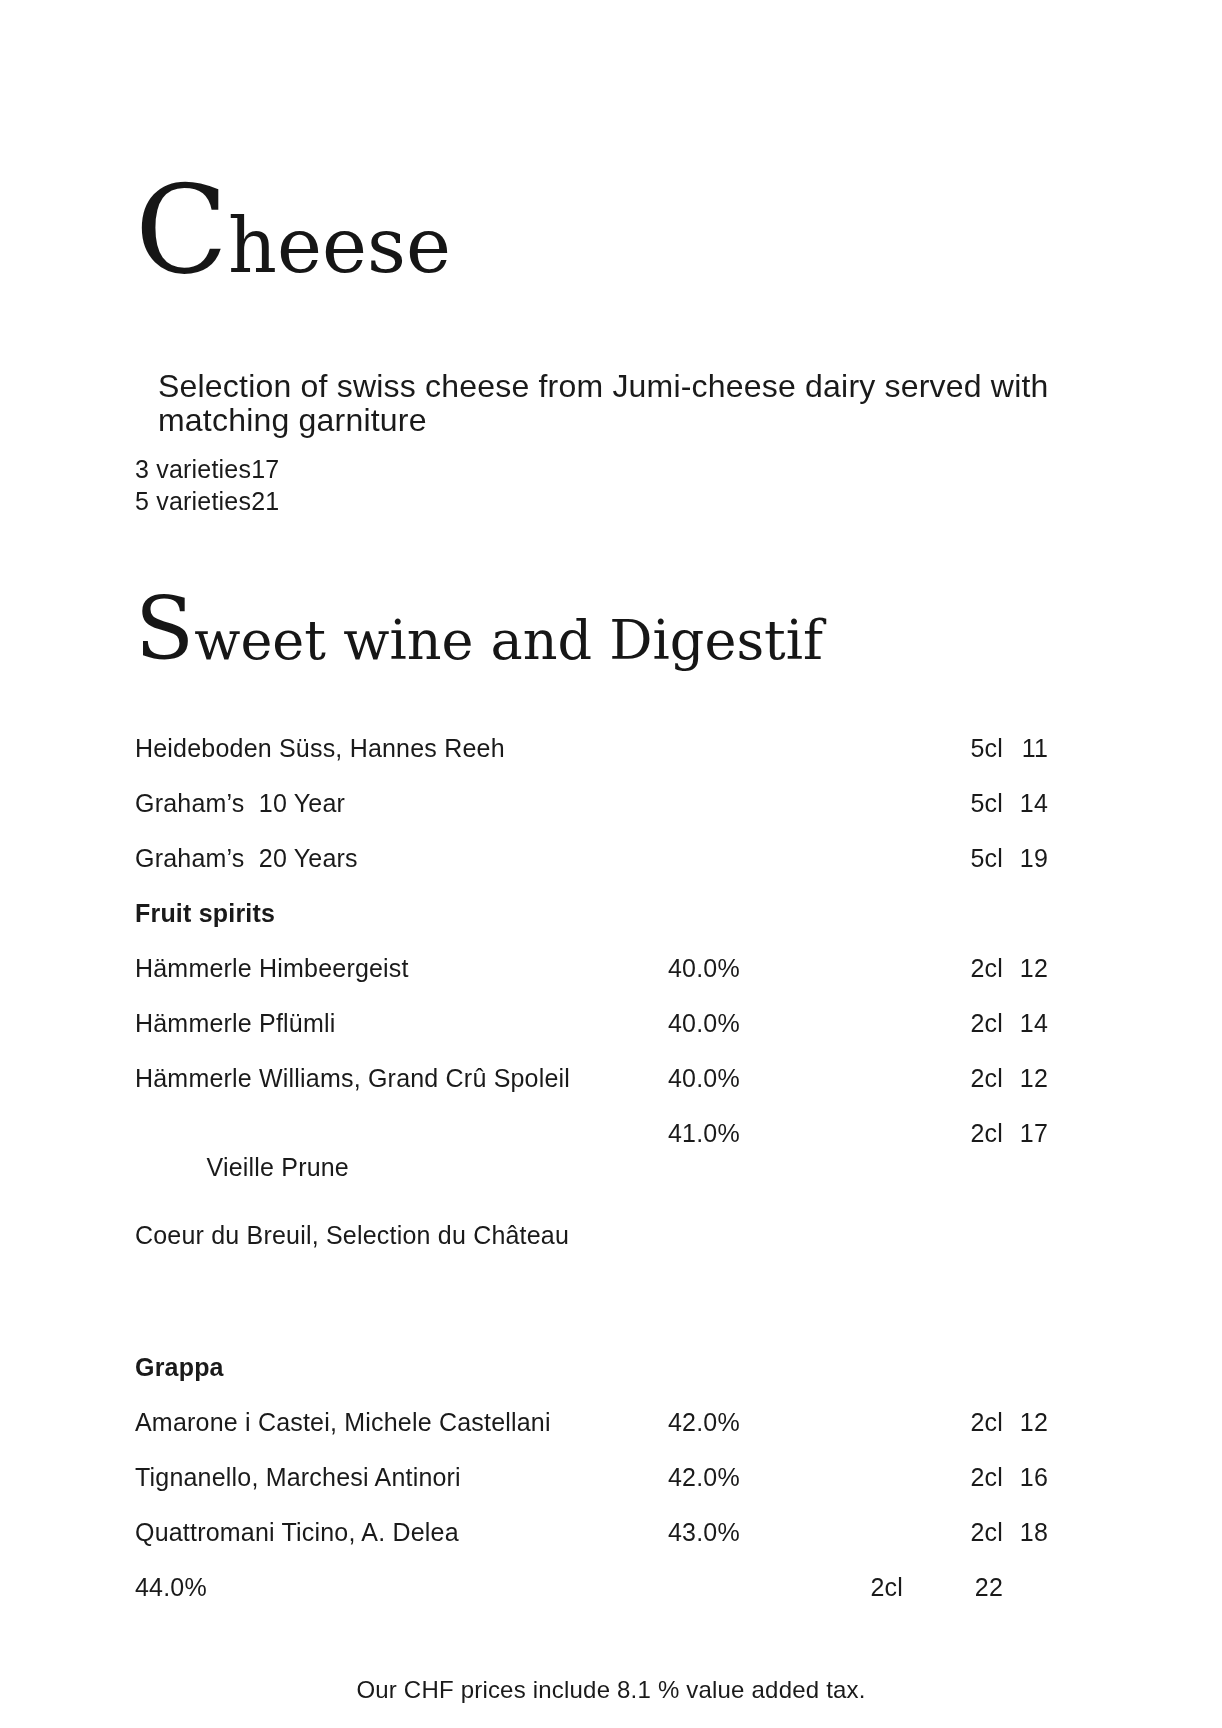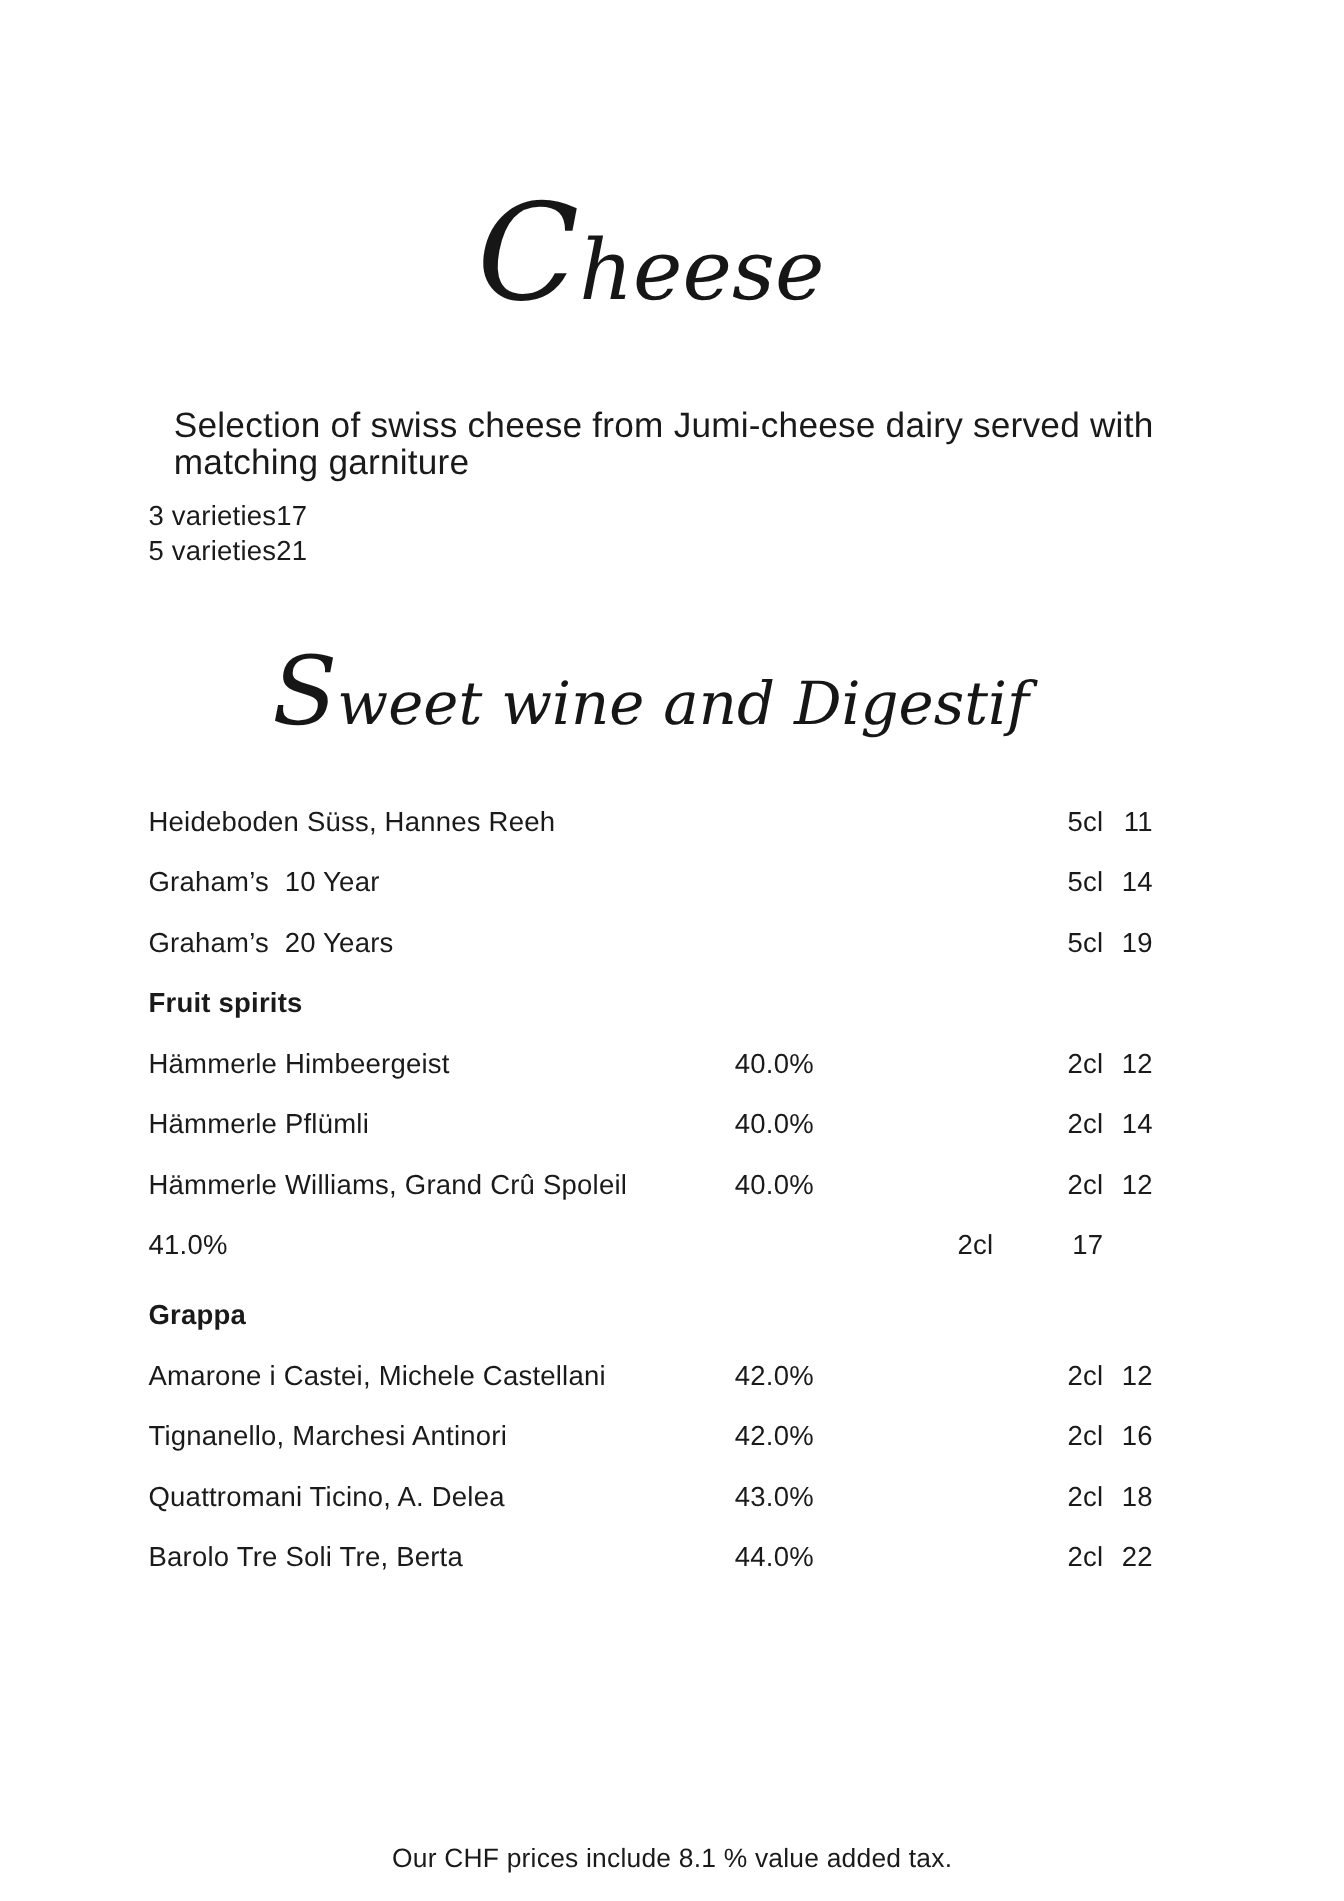--- a/index.html
+++ b/index.html
@@ -25,9 +25,7 @@
   
   .script-title {
     font-family: "DejaVu Serif", serif;
-    font-style: italic;
     font-weight: 400;
-    text-align: center;
     color: #161616;
     white-space: nowrap;
   }

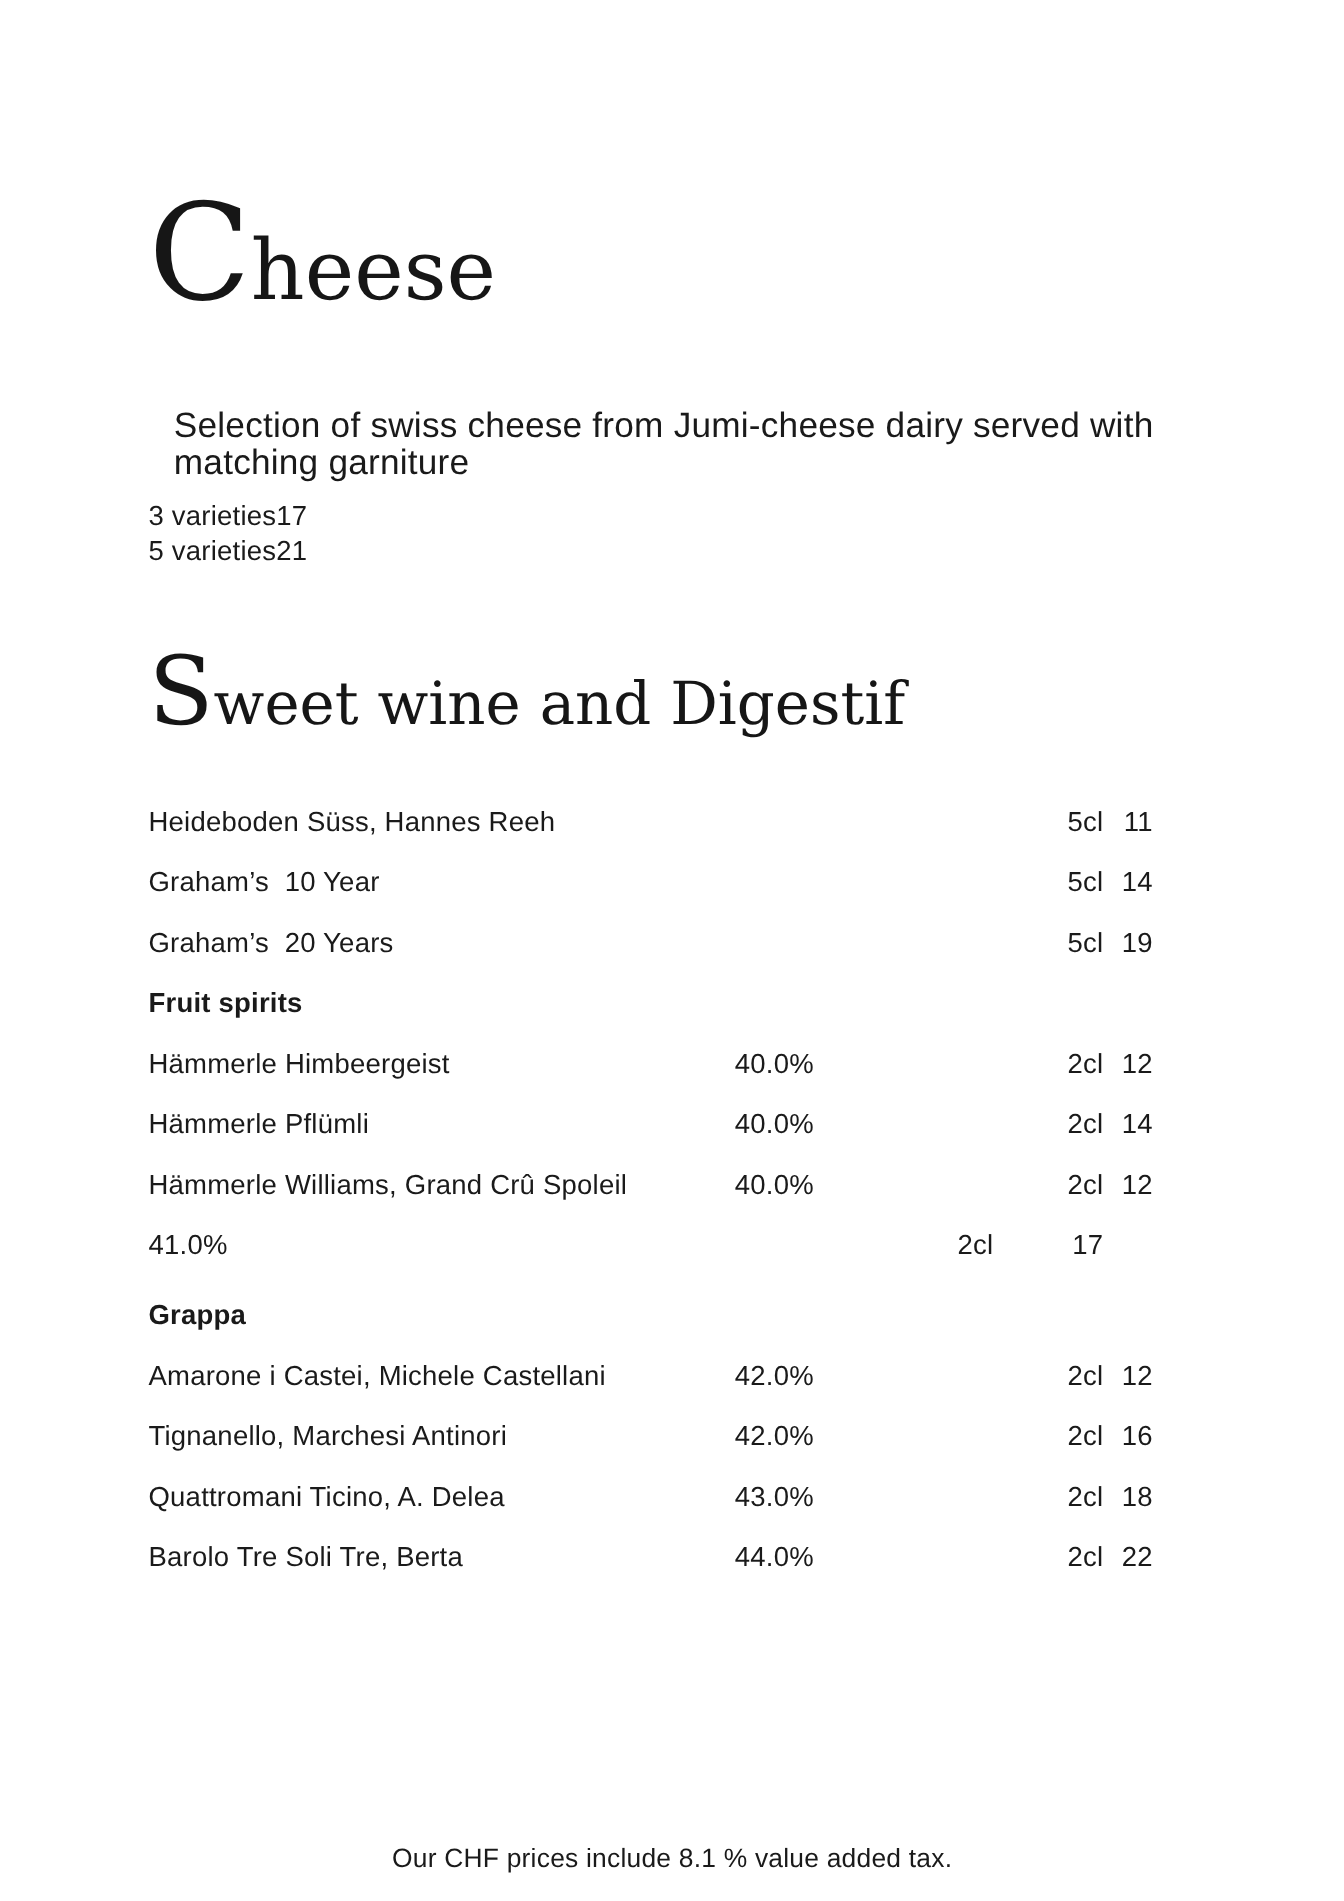--- a/index.html
+++ b/index.html
@@ -170,6 +170,10 @@
         <span class="price">12</span>
       </div>
       <div class="menu-row">
+        <span class="name">
+          <span>Vieille Prune</span>
+          <div class="note">Coeur du Breuil, Selection du Château</div>
+        </span>
         <span class="abv">41.0%</span>
         <span class="vol">2cl</span>
         <span class="price">17</span>

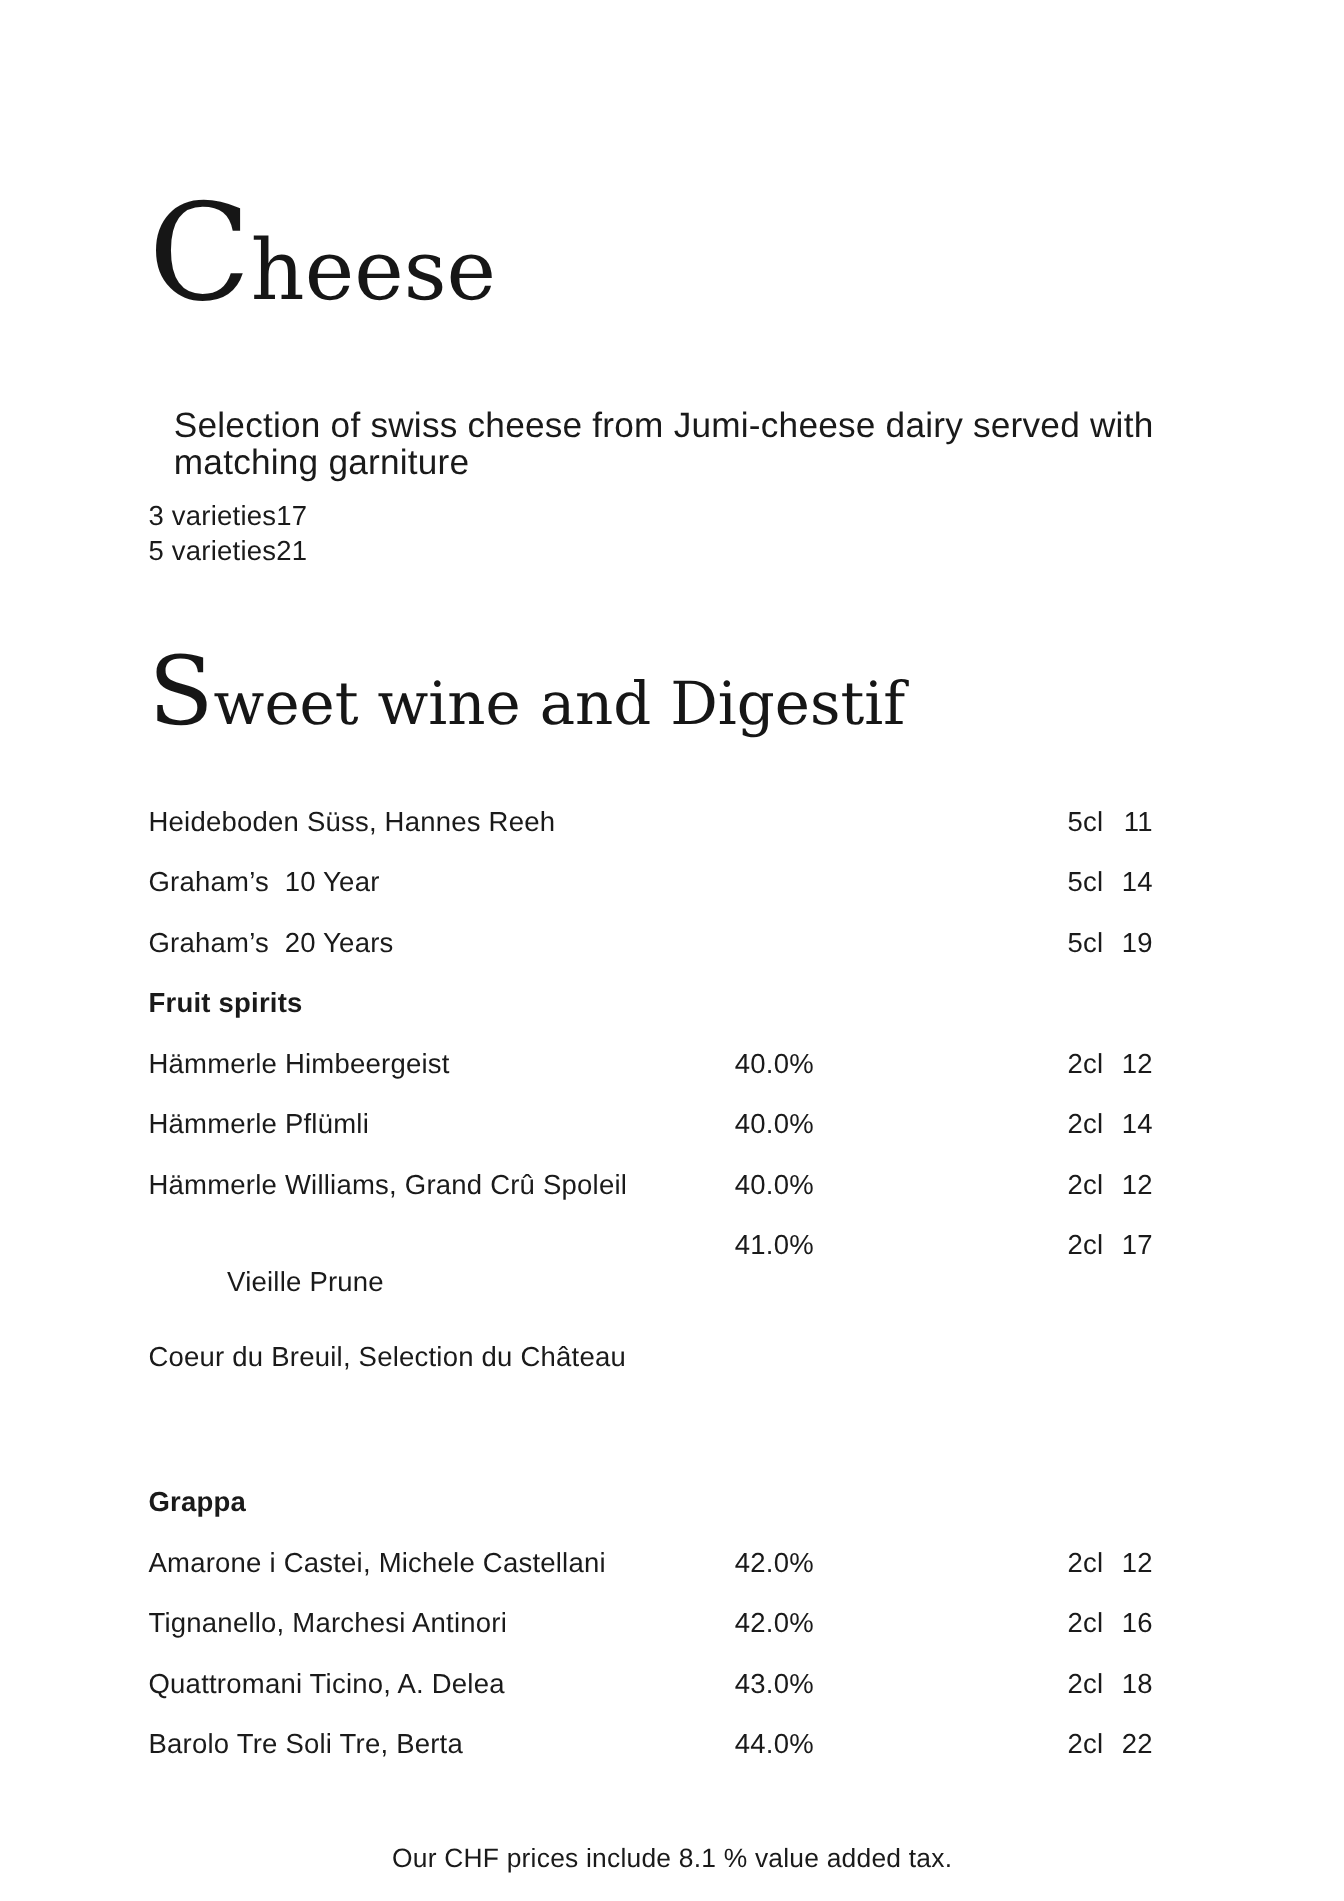--- a/index.html
+++ b/index.html
@@ -200,7 +200,6 @@
         <span class="price">18</span>
       </div>
       <div class="menu-row">
-        <span class="name">Barolo Tre Soli Tre, Berta</span>
         <span class="abv">44.0%</span>
         <span class="vol">2cl</span>
         <span class="price">22</span>

